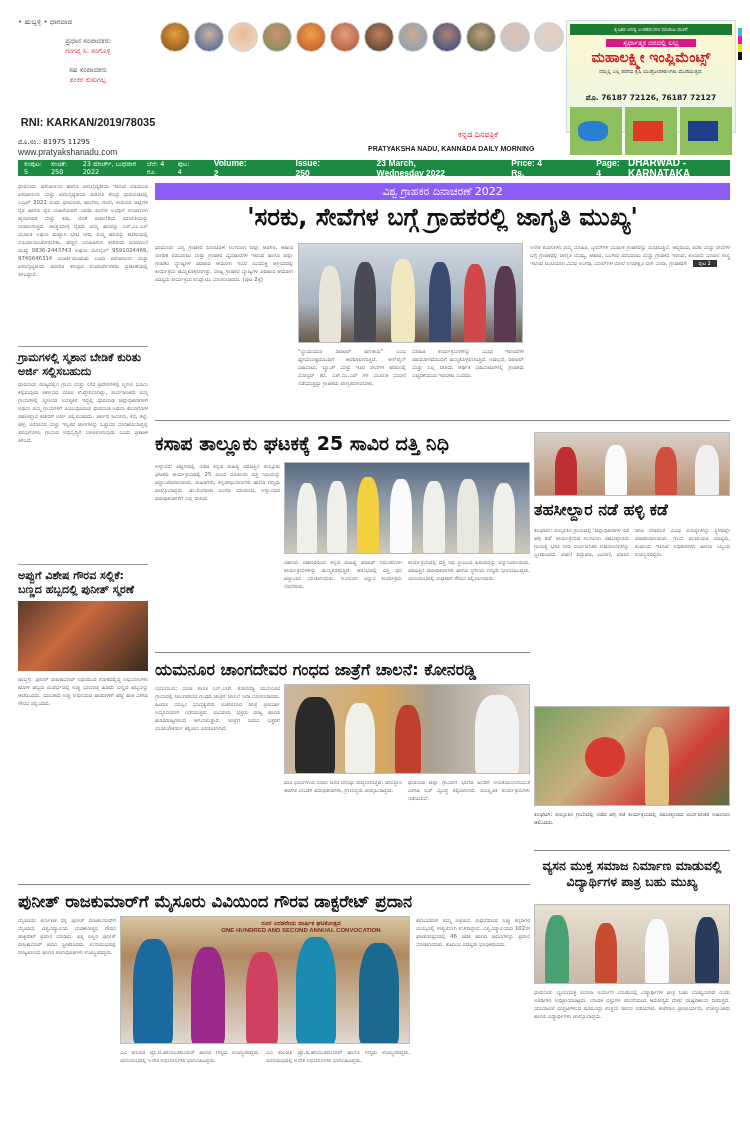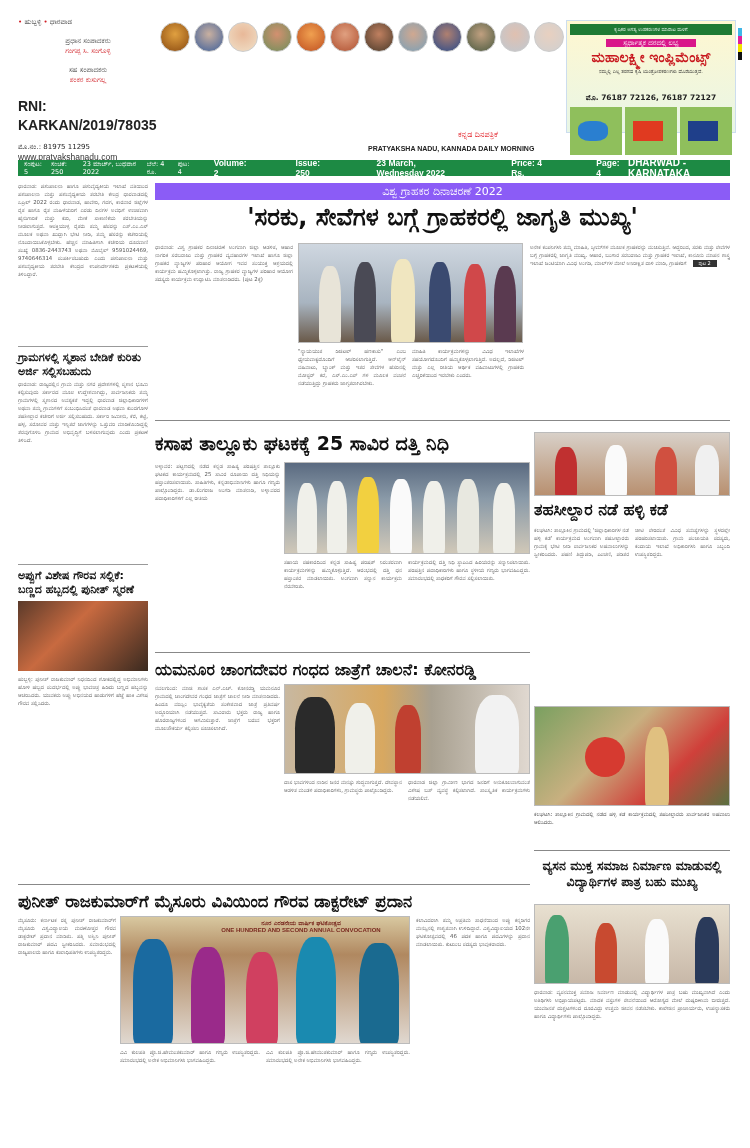--- a/index.html
+++ b/index.html
@@ -10,7 +10,7 @@
   .left-meta .tag .dot { color: #d01f25; }
   .left-meta .role { text-align: center; margin-top: 10px; color: #444; }
   .left-meta .person { text-align: center; color: #d01f25; }
-  .left-meta .rni { font-weight: bold; font-size: 14px; margin-top: 12px; font-family: "Liberation Sans", sans-serif; }
+  .left-meta .rni { font-weight: bold; font-size: 11px; margin-top: 30px; font-family: "Liberation Sans", sans-serif; text-align: center; }
   .left-meta .contact { margin-top: 8px; font-size: 7px; }
   .left-meta .url { font-family: "Liberation Sans", sans-serif; font-size: 8.5px; color: #333; }
   .portraits { position: absolute; left: 160px; top: 22px; display: flex; gap: 4px; }

